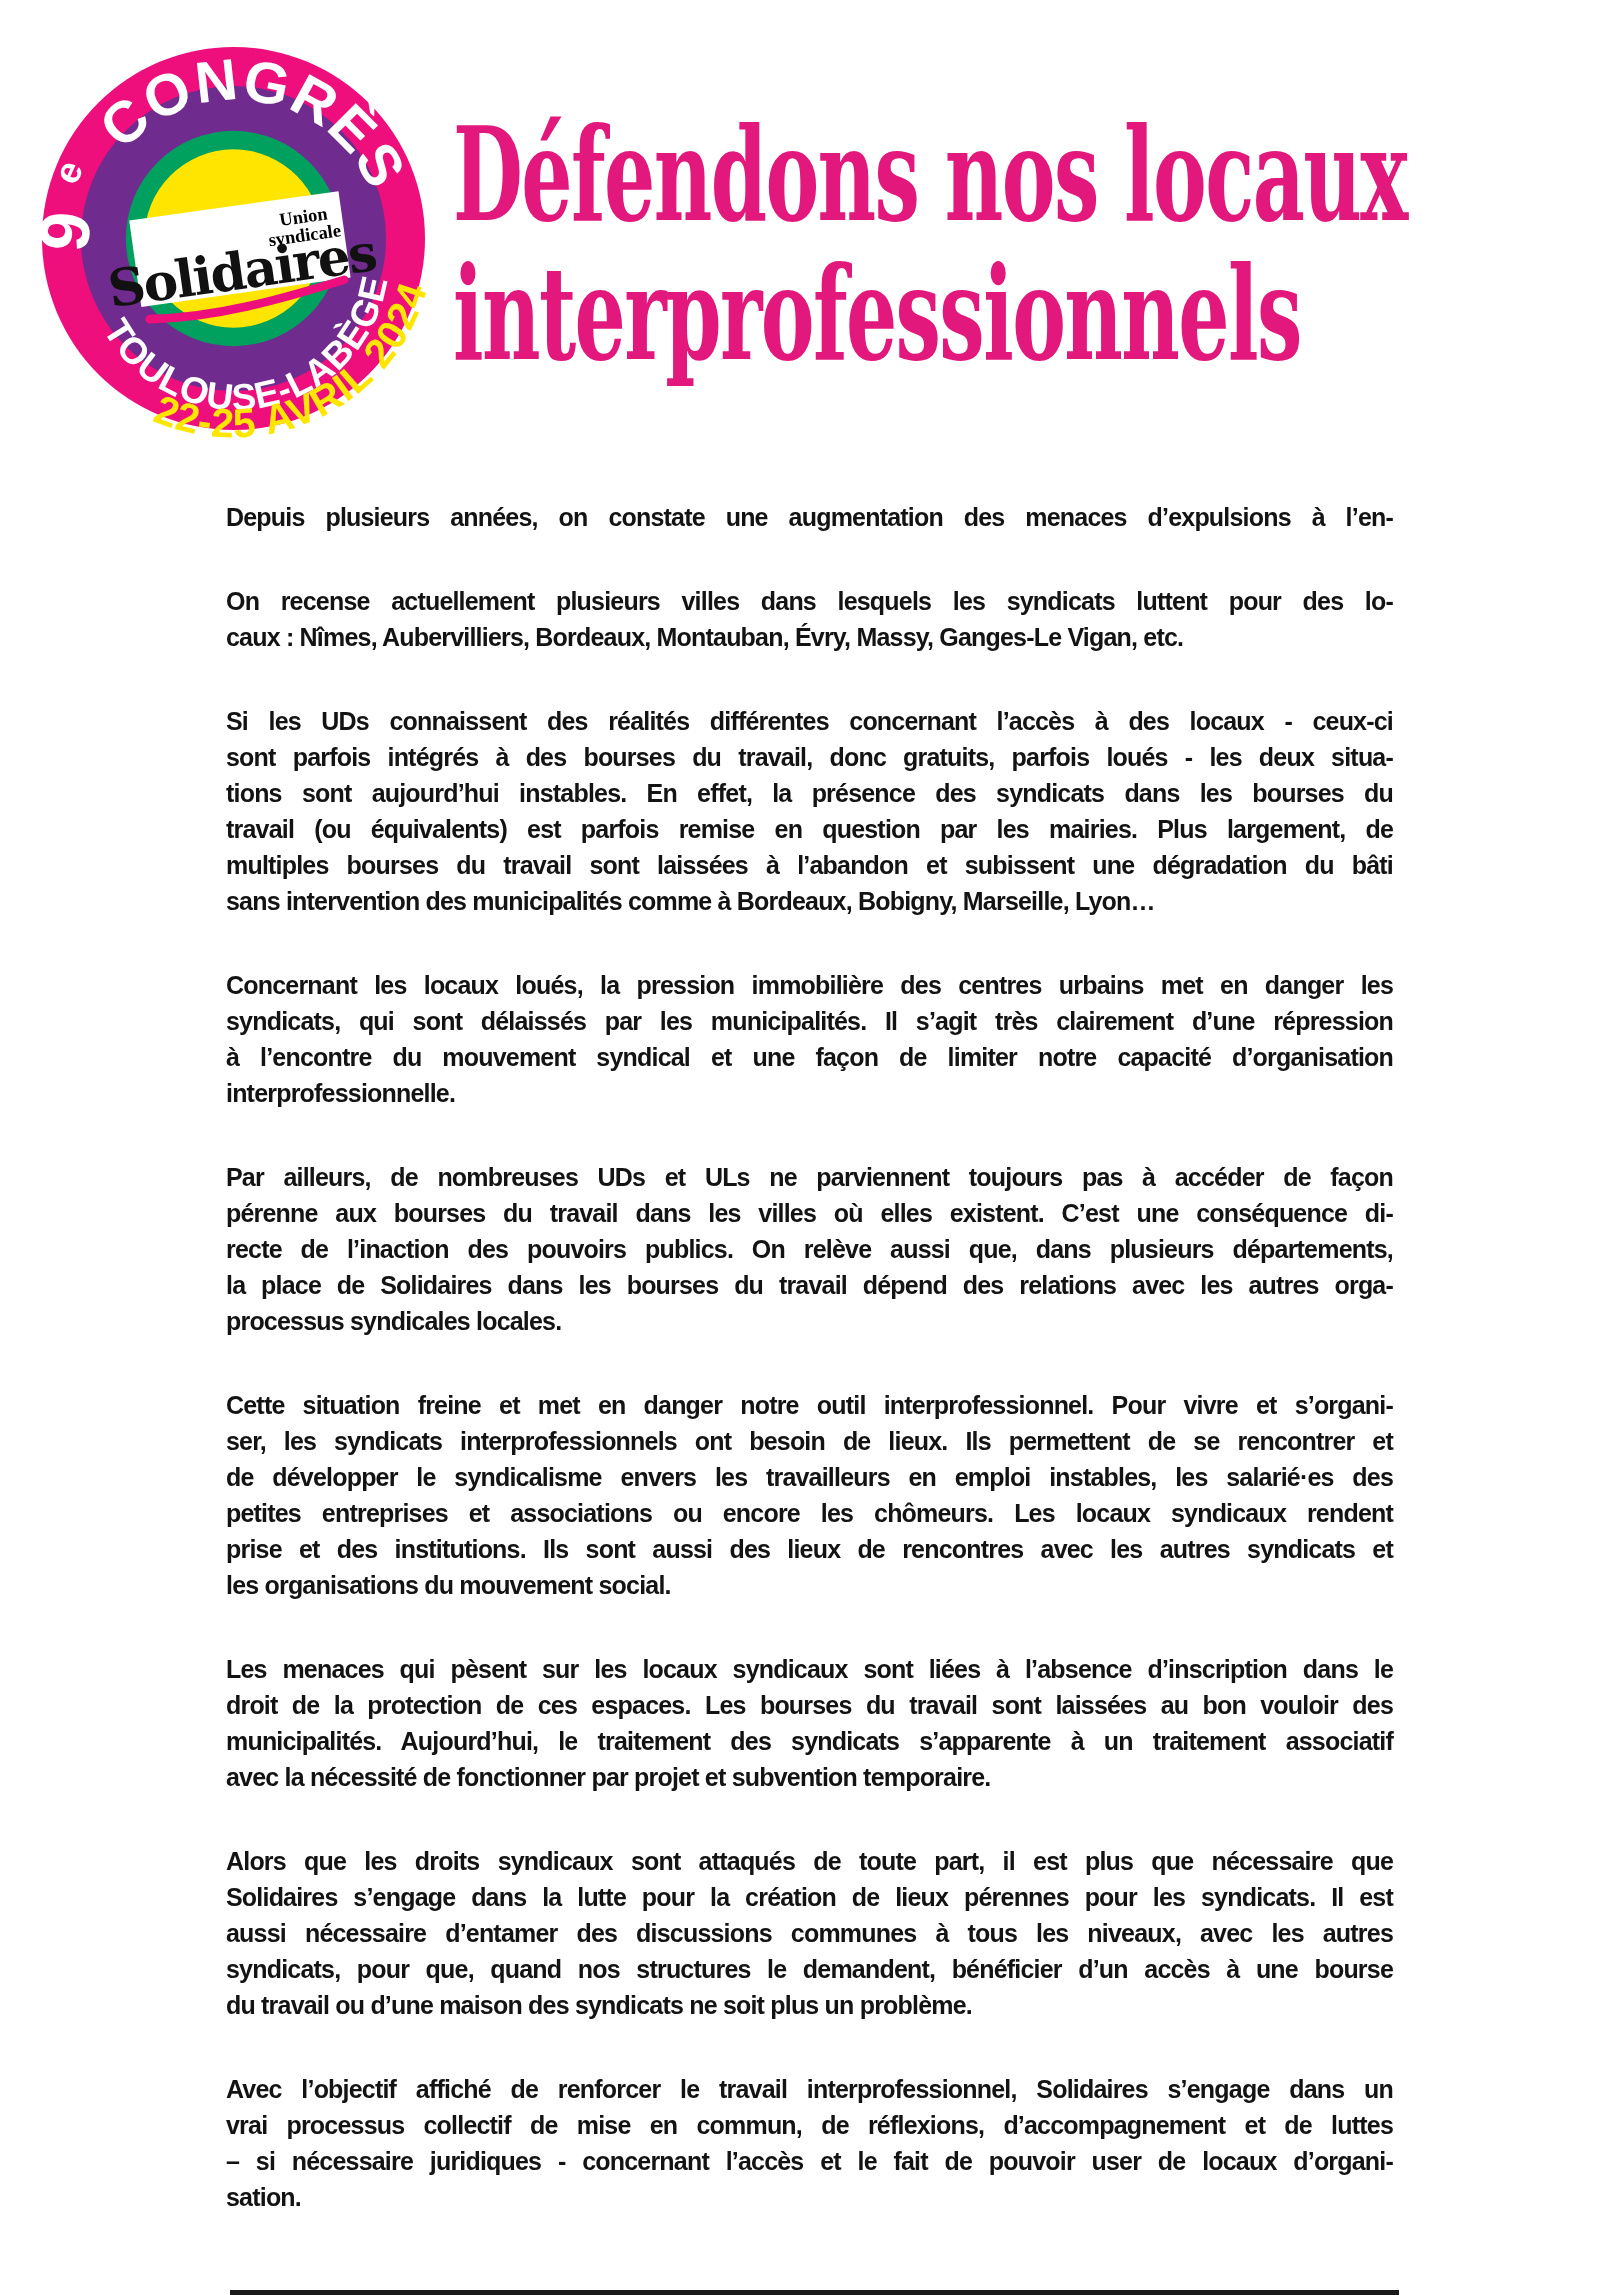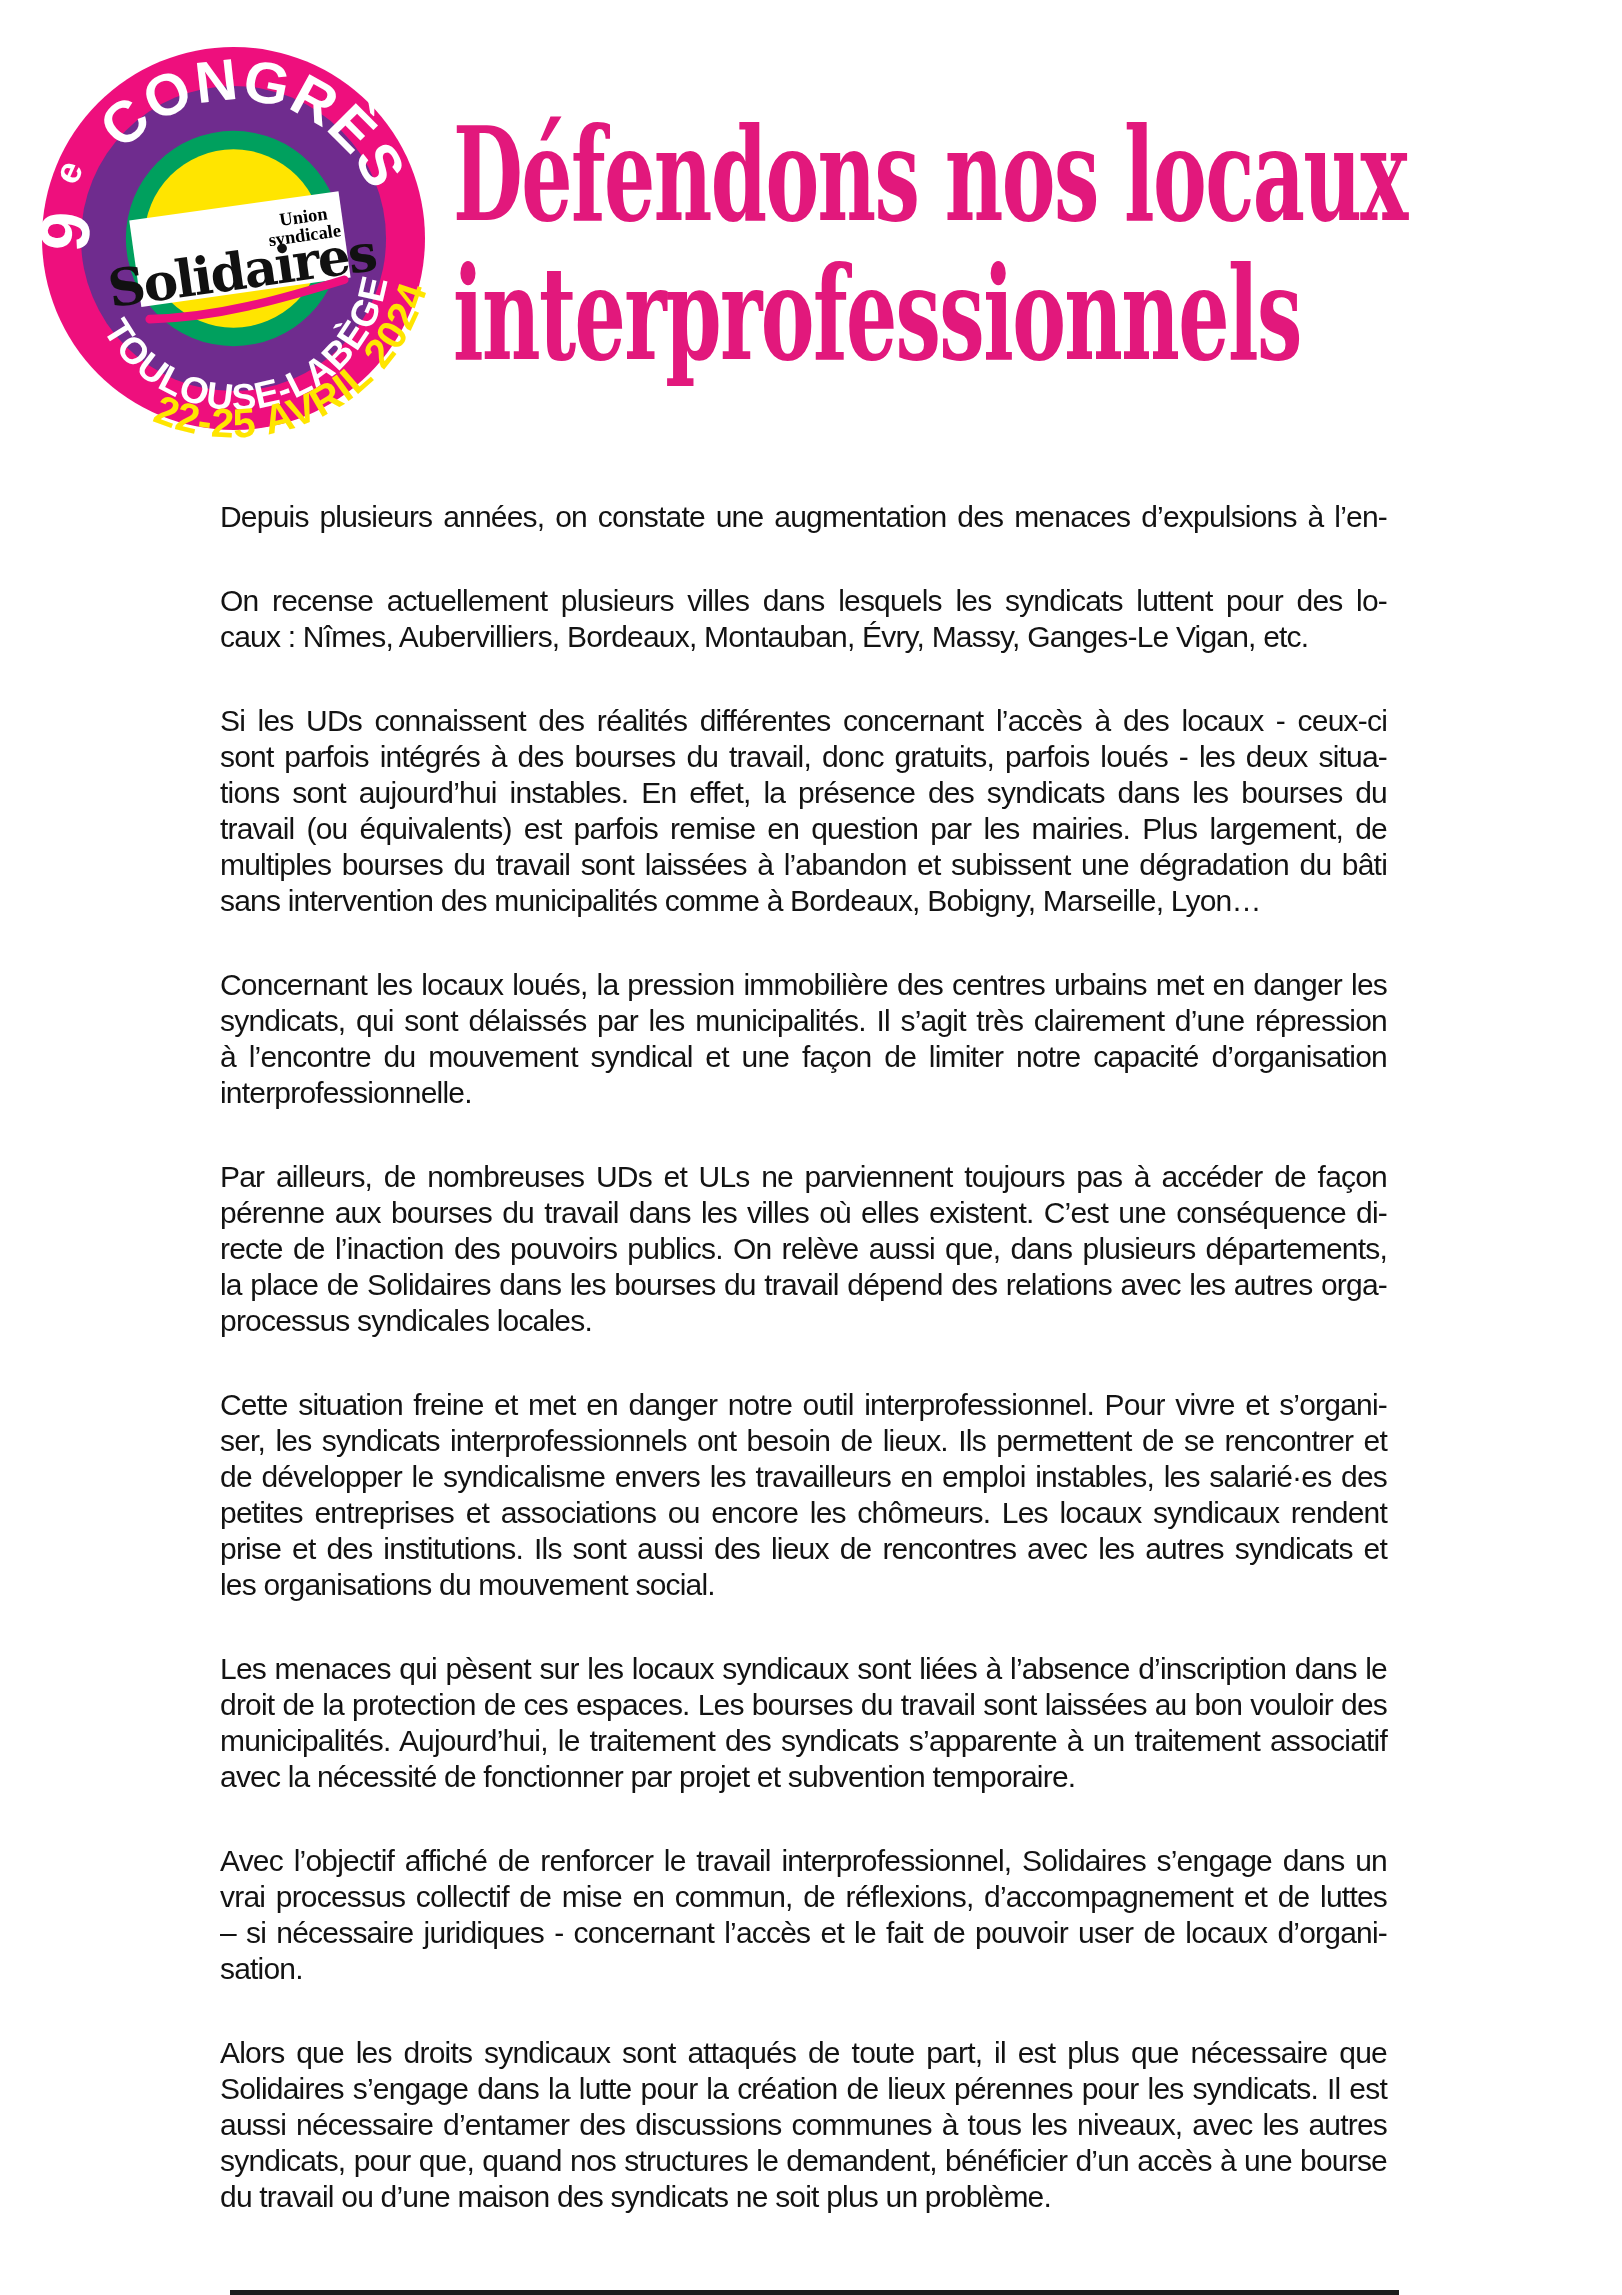--- a/index.html
+++ b/index.html
@@ -26,9 +26,9 @@
 
   
   .body-text {
-    position:absolute; left:220px; top:499px; width:1167px;
+    position:absolute; left:226px; top:499px; width:1167px;
     color:#131313;
-    font-size:30px; line-height:36px; letter-spacing:-0.8px;
+    font-size:25px; line-height:36px; letter-spacing:-0.8px;font-weight:bold;
   }
   .para + .para { margin-top:48px; }
   .line { min-height:36px; }

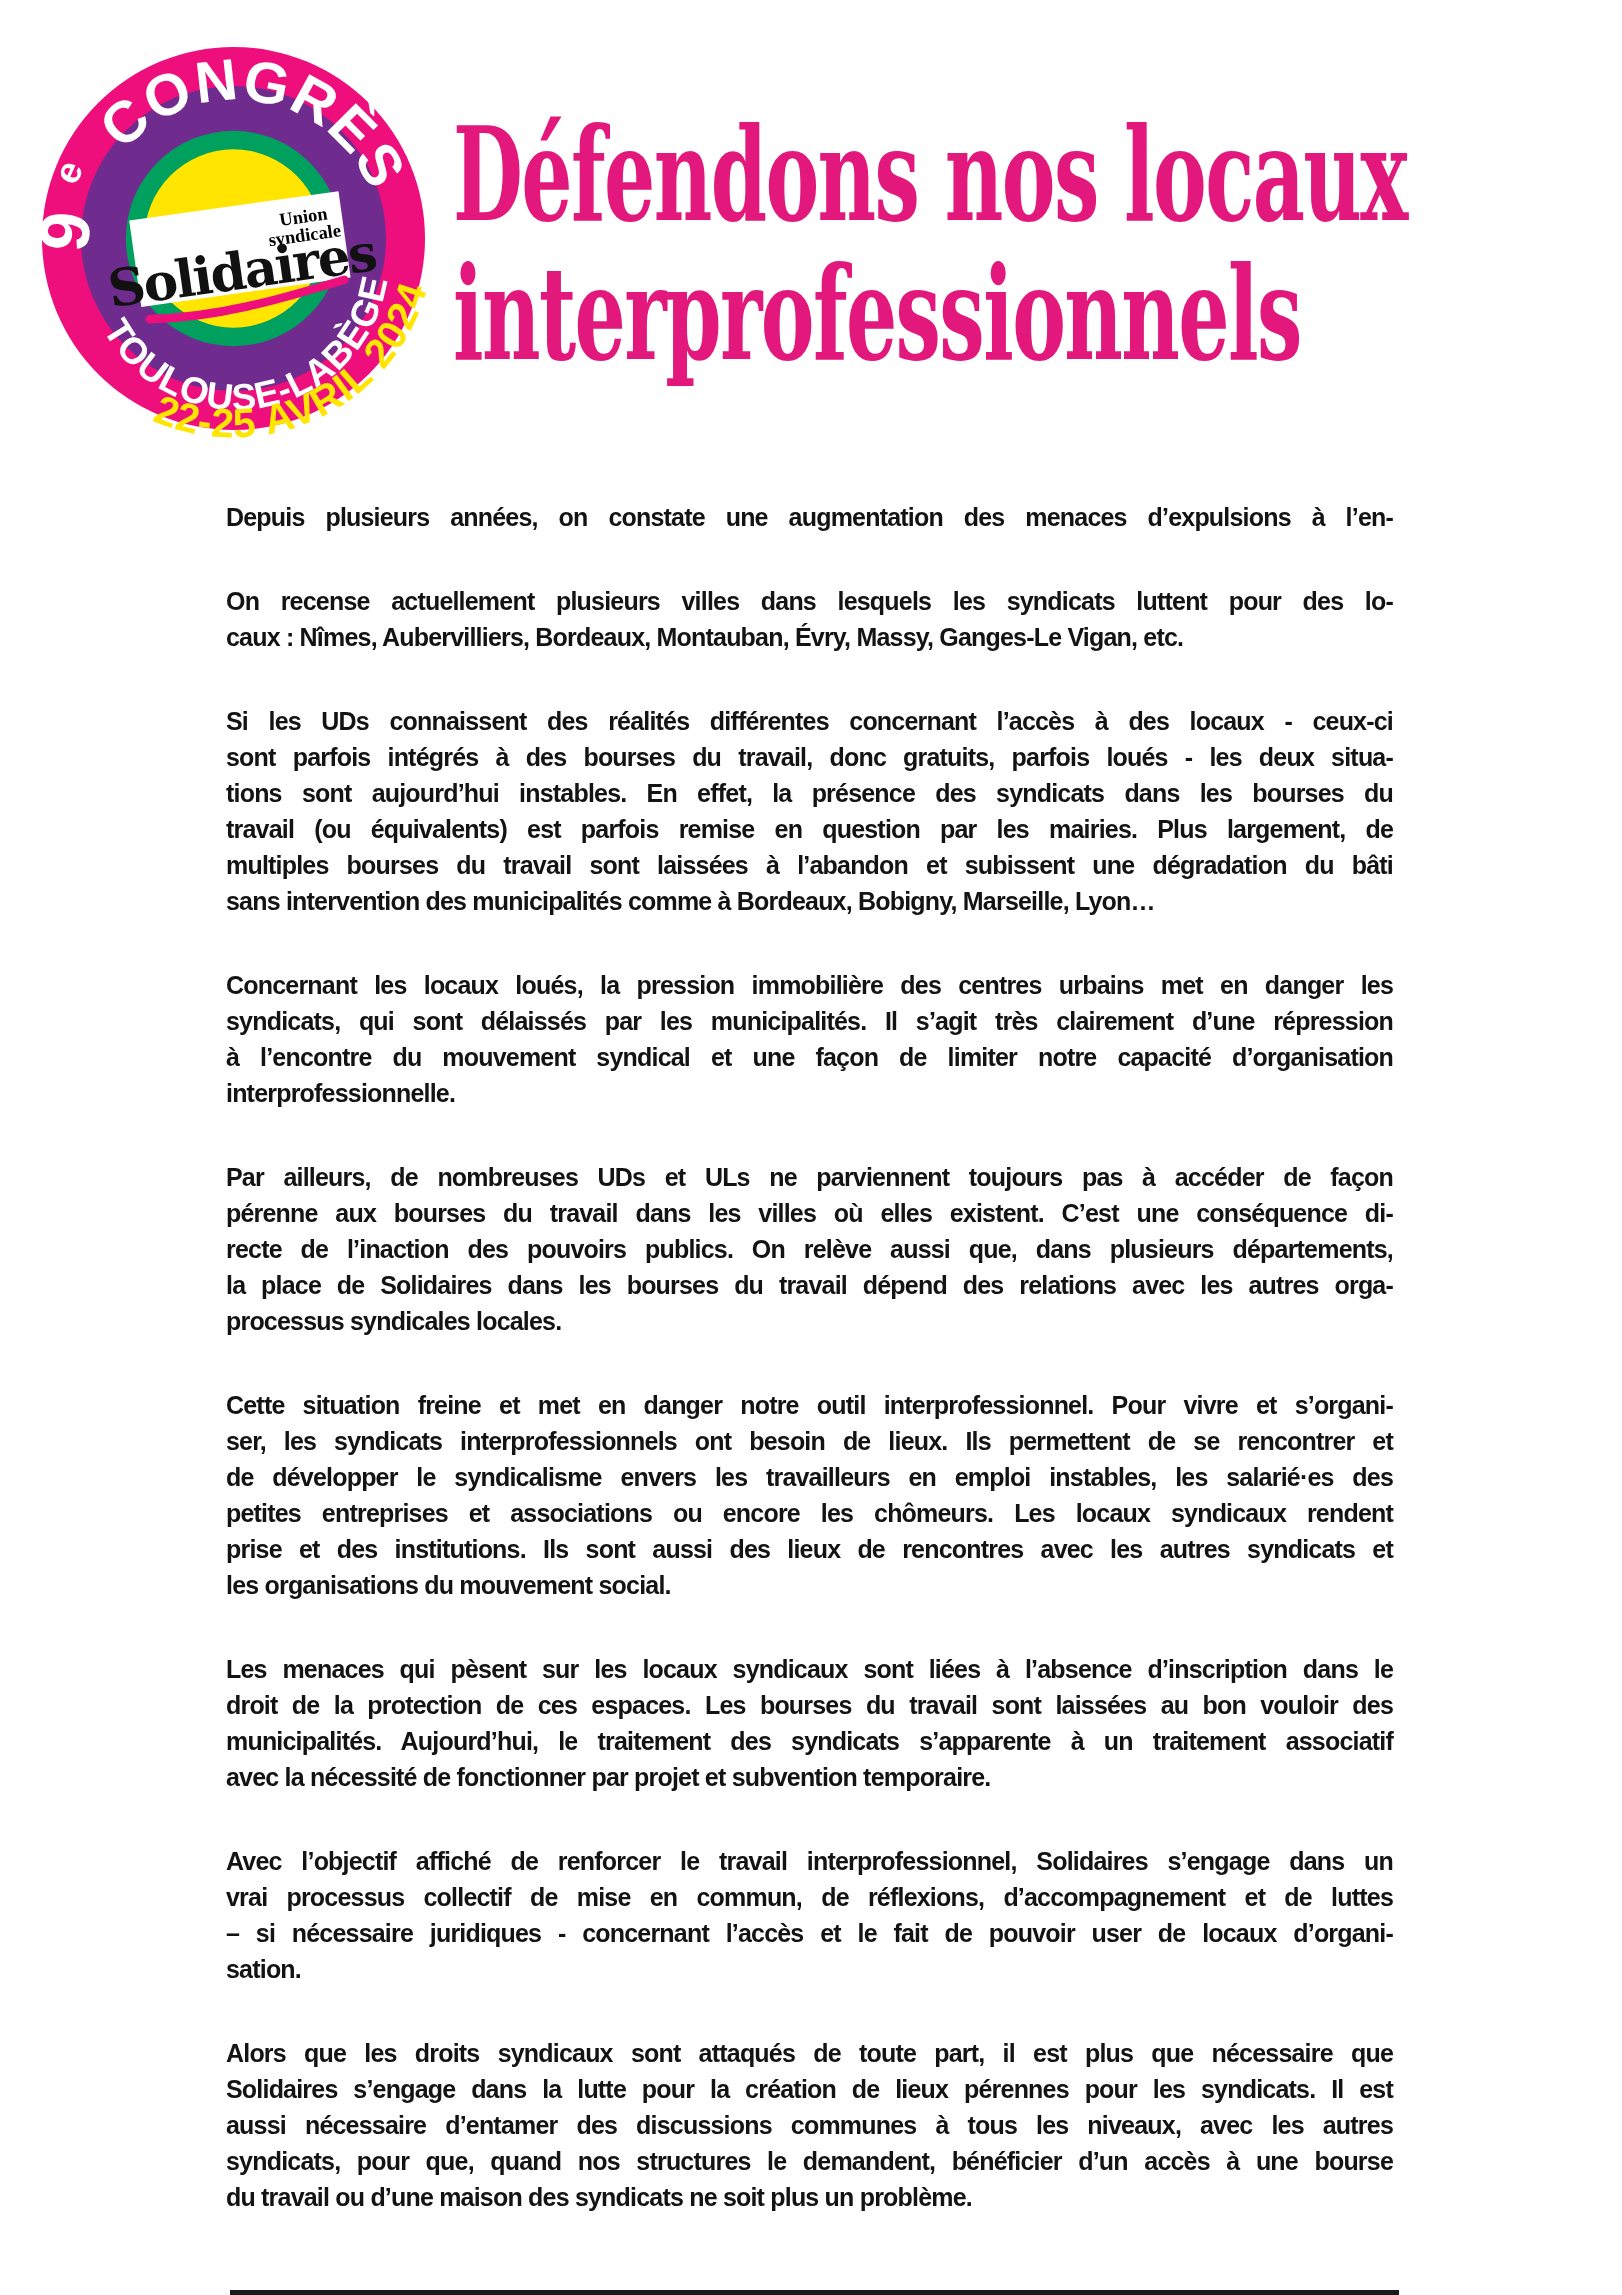--- a/index.html
+++ b/index.html
@@ -135,17 +135,17 @@
         <div class="line">avec la nécessité de fonctionner par projet et subvention temporaire.</div>
       </div>
       <div class="para">
-        <div class="line just">Avec l’objectif affiché de renforcer le travail interprofessionnel, Solidaires s’engage dans un</div>
-        <div class="line just">vrai processus collectif de mise en commun, de réflexions, d’accompagnement et de luttes</div>
-        <div class="line just">– si nécessaire juridiques - concernant l’accès et le fait de pouvoir user de locaux d’organi-</div>
-        <div class="line">sation.</div>
-      </div>
-      <div class="para">
         <div class="line just">Alors que les droits syndicaux sont attaqués de toute part, il est plus que nécessaire que</div>
         <div class="line just">Solidaires s’engage dans la lutte pour la création de lieux pérennes pour les syndicats. Il est</div>
         <div class="line just">aussi nécessaire d’entamer des discussions communes à tous les niveaux, avec les autres</div>
         <div class="line just">syndicats, pour que, quand nos structures le demandent, bénéficier d’un accès à une bourse</div>
         <div class="line">du travail ou d’une maison des syndicats ne soit plus un problème.</div>
+      </div>
+      <div class="para">
+        <div class="line just">Avec l’objectif affiché de renforcer le travail interprofessionnel, Solidaires s’engage dans un</div>
+        <div class="line just">vrai processus collectif de mise en commun, de réflexions, d’accompagnement et de luttes</div>
+        <div class="line just">– si nécessaire juridiques - concernant l’accès et le fait de pouvoir user de locaux d’organi-</div>
+        <div class="line">sation.</div>
       </div>
     </div>
 

